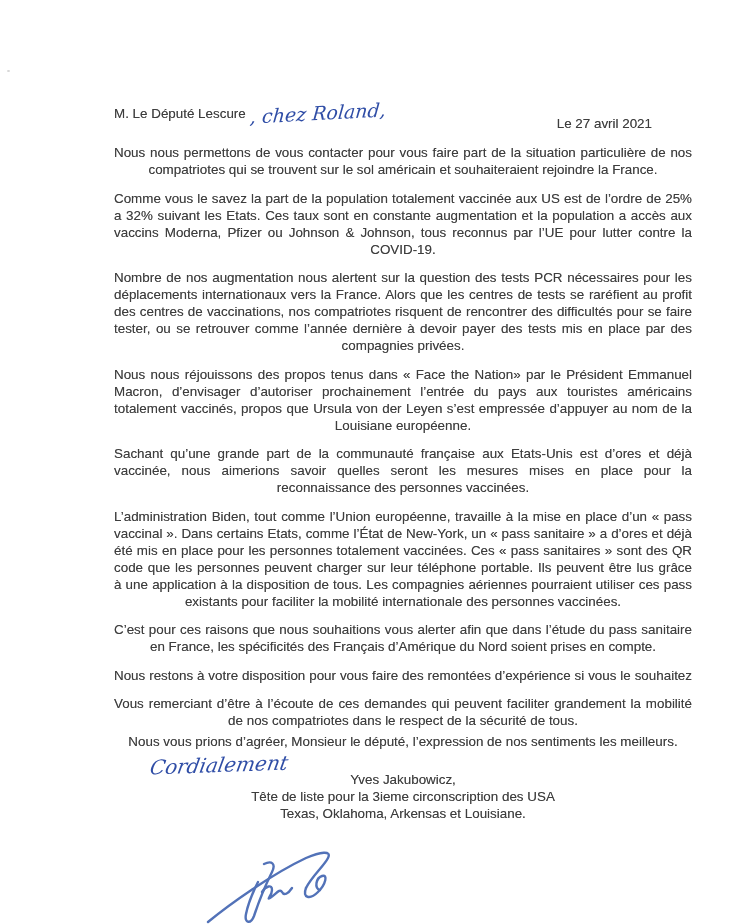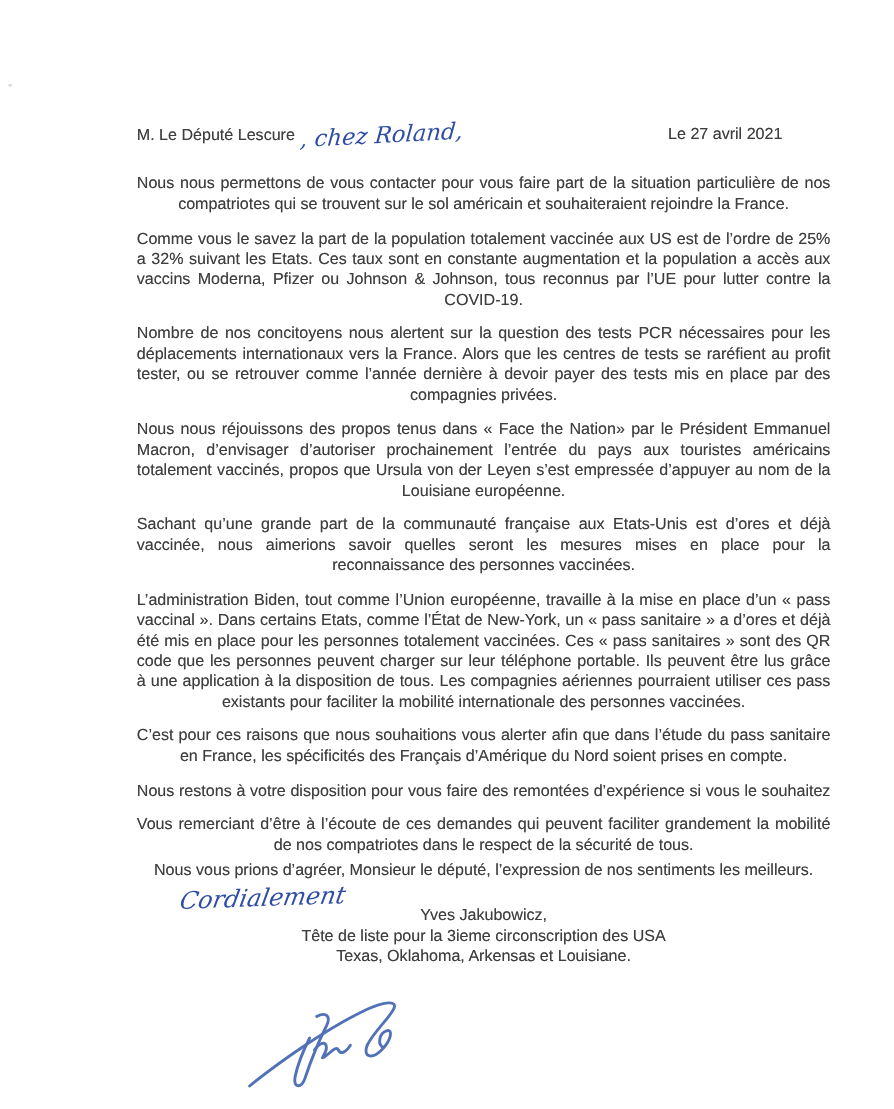--- a/index.html
+++ b/index.html
@@ -55,7 +55,7 @@
     top: 2px;
     text-shadow: none;
   }
-  .date { padding-right: 40px; }
+  .date { padding-right: 40px; margin-top: 12px; }
 
   .para { margin: 0 0 11.5px 0; }
   .para.tight { margin-bottom: 4px; }

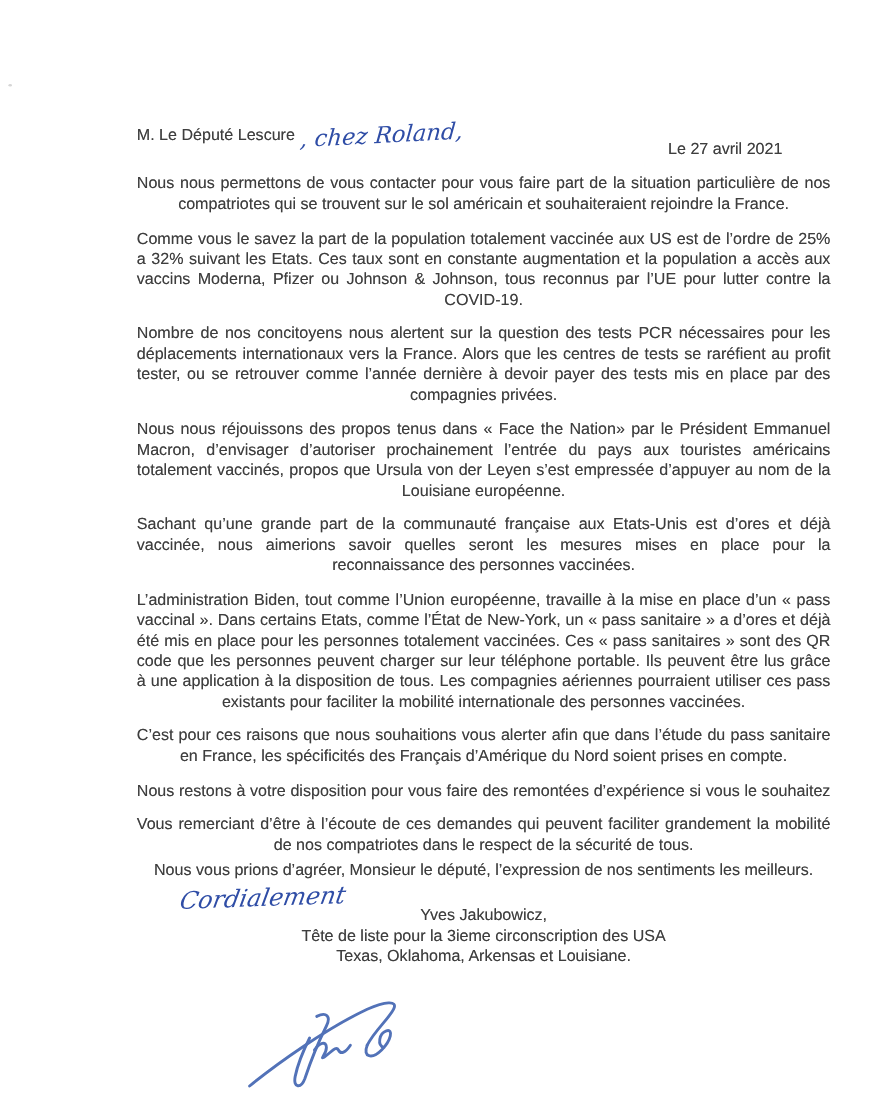--- a/index.html
+++ b/index.html
@@ -109,7 +109,7 @@
           <div class="line">COVID-19.</div>
         </div>
         <div class="para">
-          <div class="line just">Nombre de nos concitoyens nous alertent sur la question des tests PCR nécessaires pour les</div>
+          <div class="line just">Nombre de nos augmentation nous alertent sur la question des tests PCR nécessaires pour les</div>
           <div class="line just">déplacements internationaux vers la France. Alors que les centres de tests se raréfient au profit</div>
           <div class="line just">tester, ou se retrouver comme l’année dernière à devoir payer des tests mis en place par des</div>
           <div class="line">compagnies privées.</div>

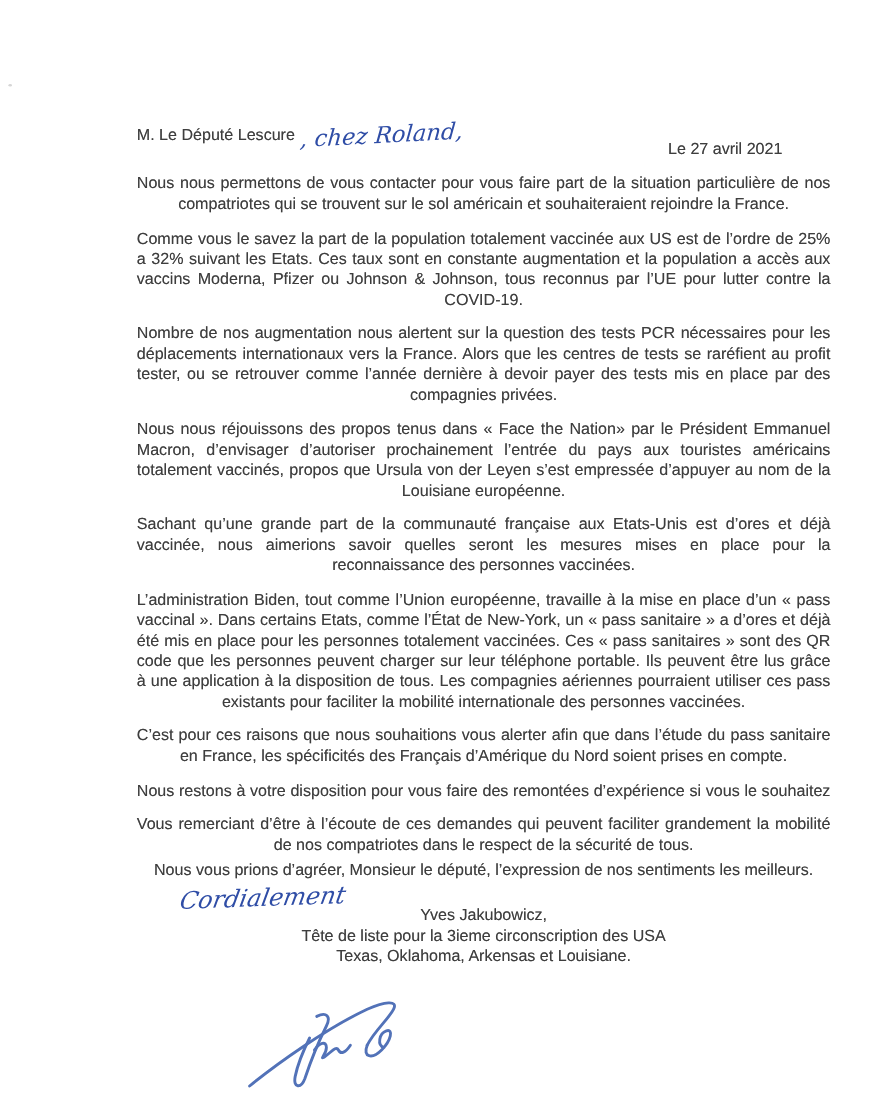--- a/index.html
+++ b/index.html
@@ -111,6 +111,7 @@
         <div class="para">
           <div class="line just">Nombre de nos augmentation nous alertent sur la question des tests PCR nécessaires pour les</div>
           <div class="line just">déplacements internationaux vers la France. Alors que les centres de tests se raréfient au profit</div>
+          <div class="line just">des centres de vaccinations, nos compatriotes risquent de rencontrer des difficultés pour se faire</div>
           <div class="line just">tester, ou se retrouver comme l’année dernière à devoir payer des tests mis en place par des</div>
           <div class="line">compagnies privées.</div>
         </div>

